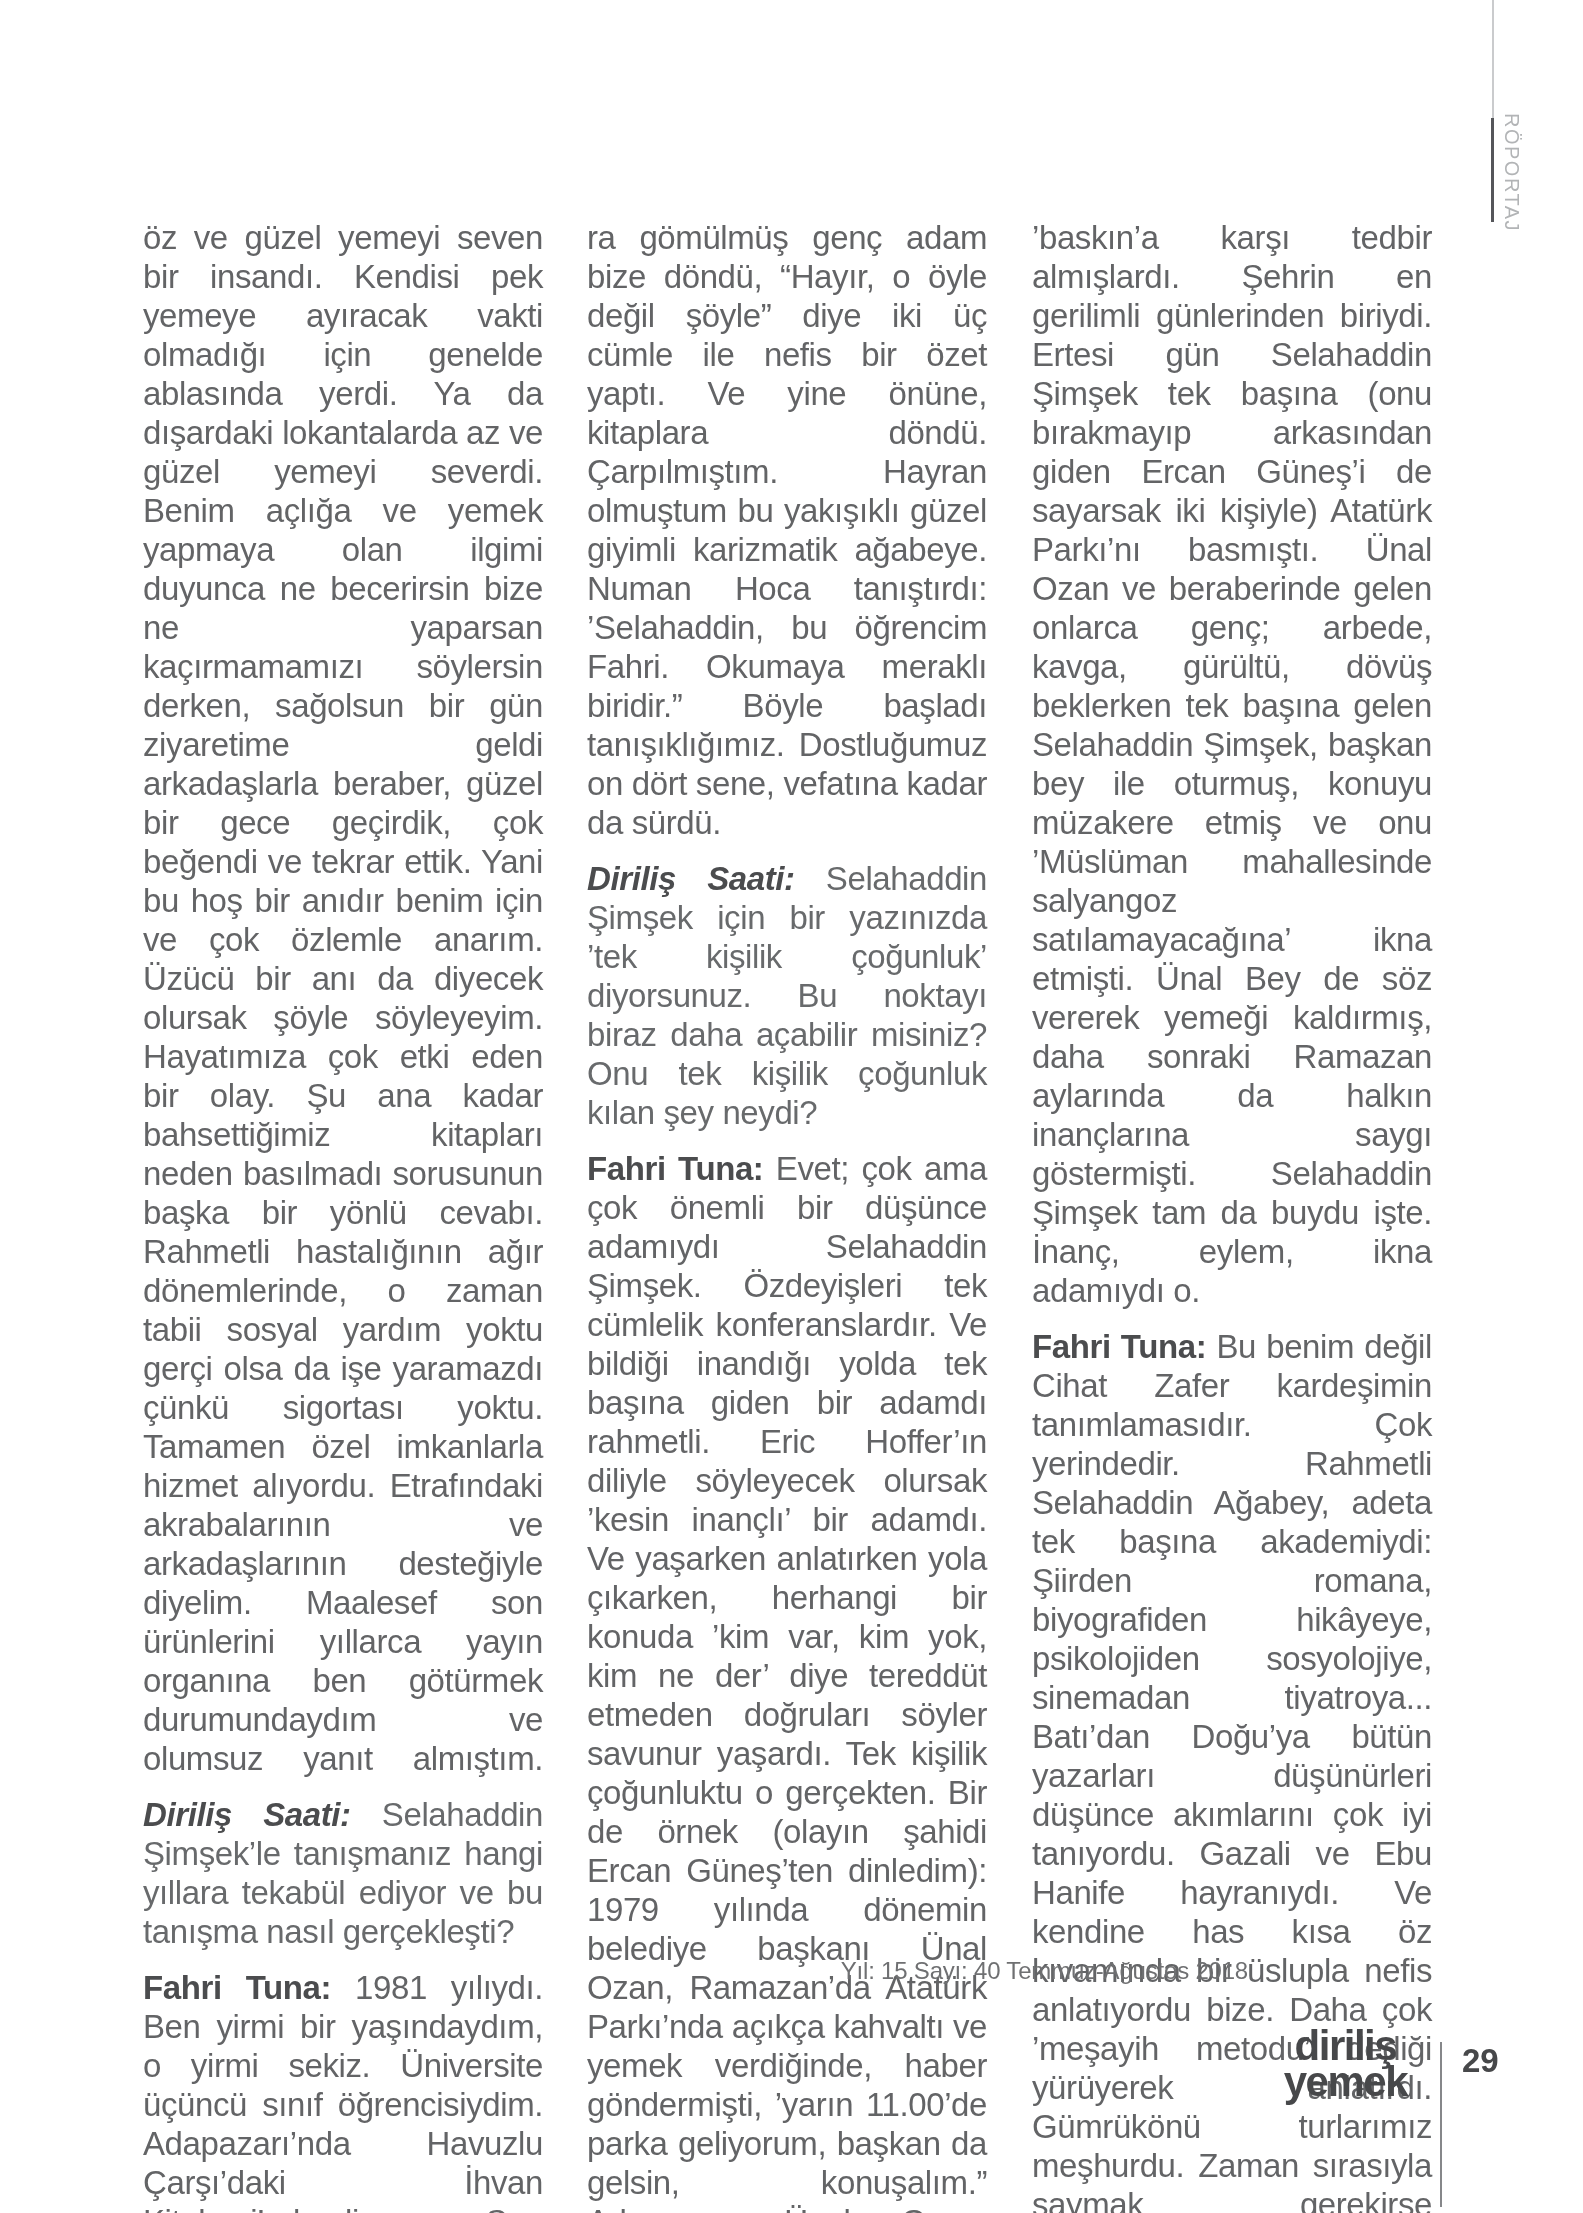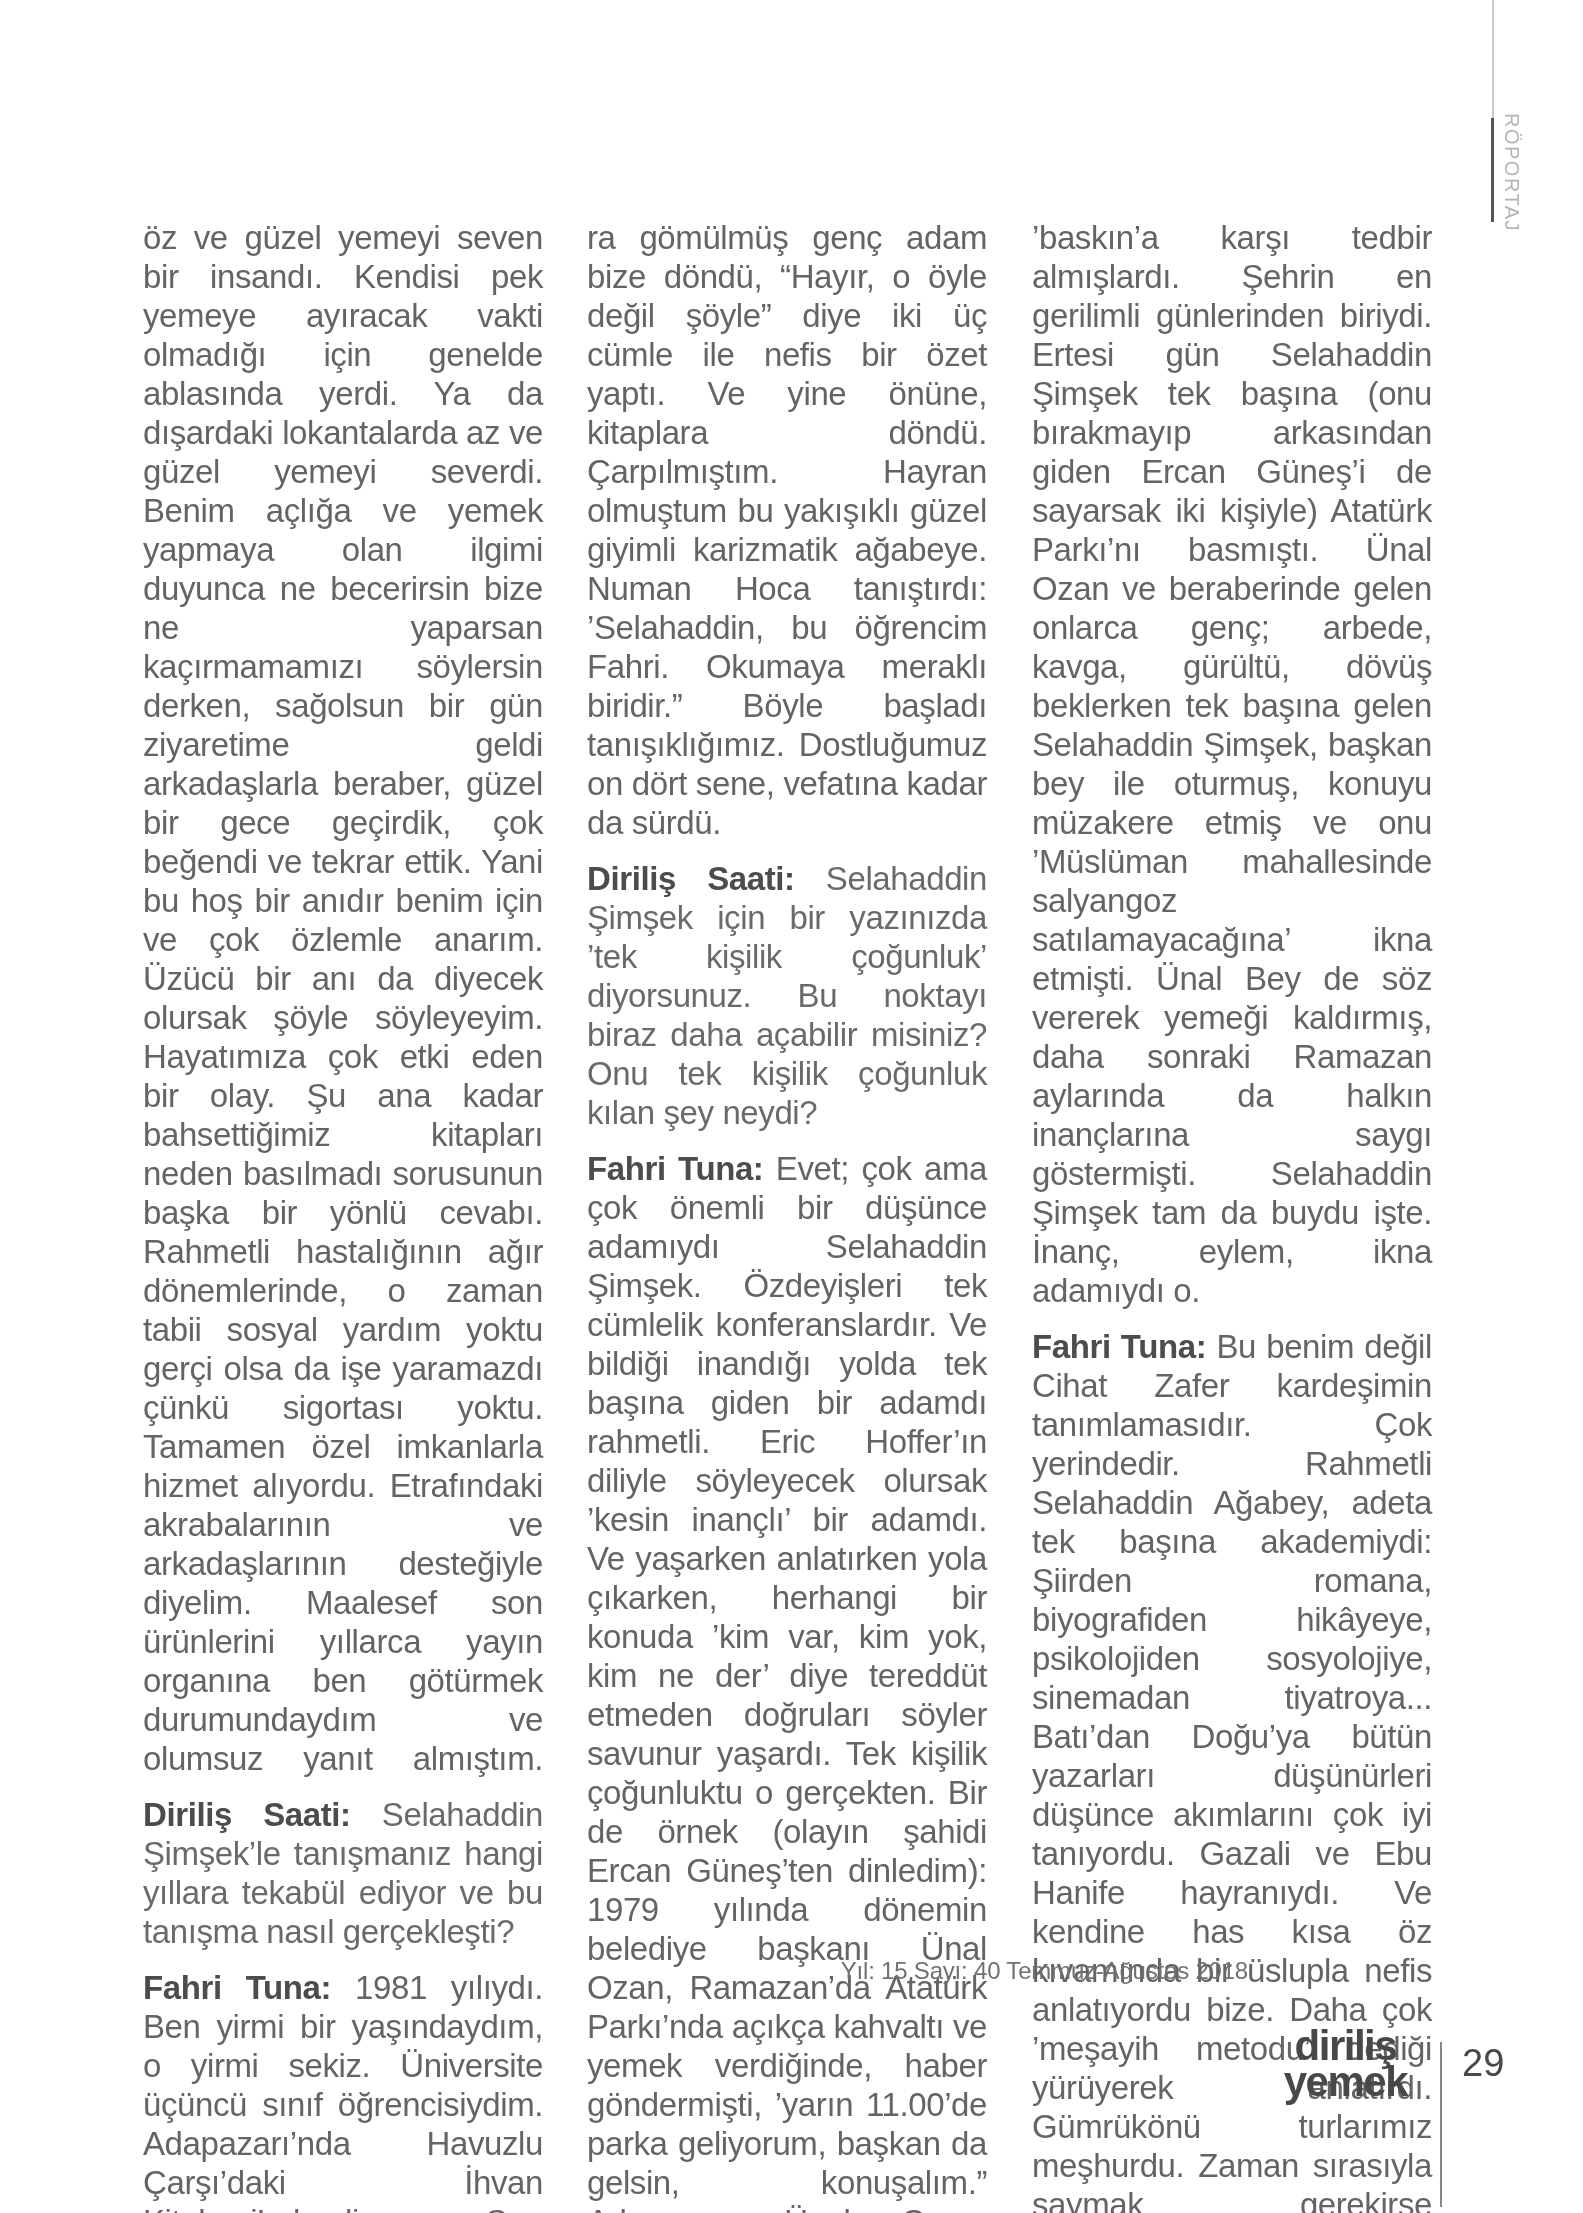--- a/index.html
+++ b/index.html
@@ -44,7 +44,7 @@
   .r-n{font-style:normal;font-weight:400;}
   .r-b{font-weight:700;color:var(--strong-text);}
   .r-i{color:var(--italic-text);}
-  .r-bi{font-weight:700;color:var(--strong-text);}
+  .r-bi{font-style:italic;font-weight:700;color:var(--strong-text);}
   .heading .r-b{color:var(--strong-text);}
 
   .edge-line-light{

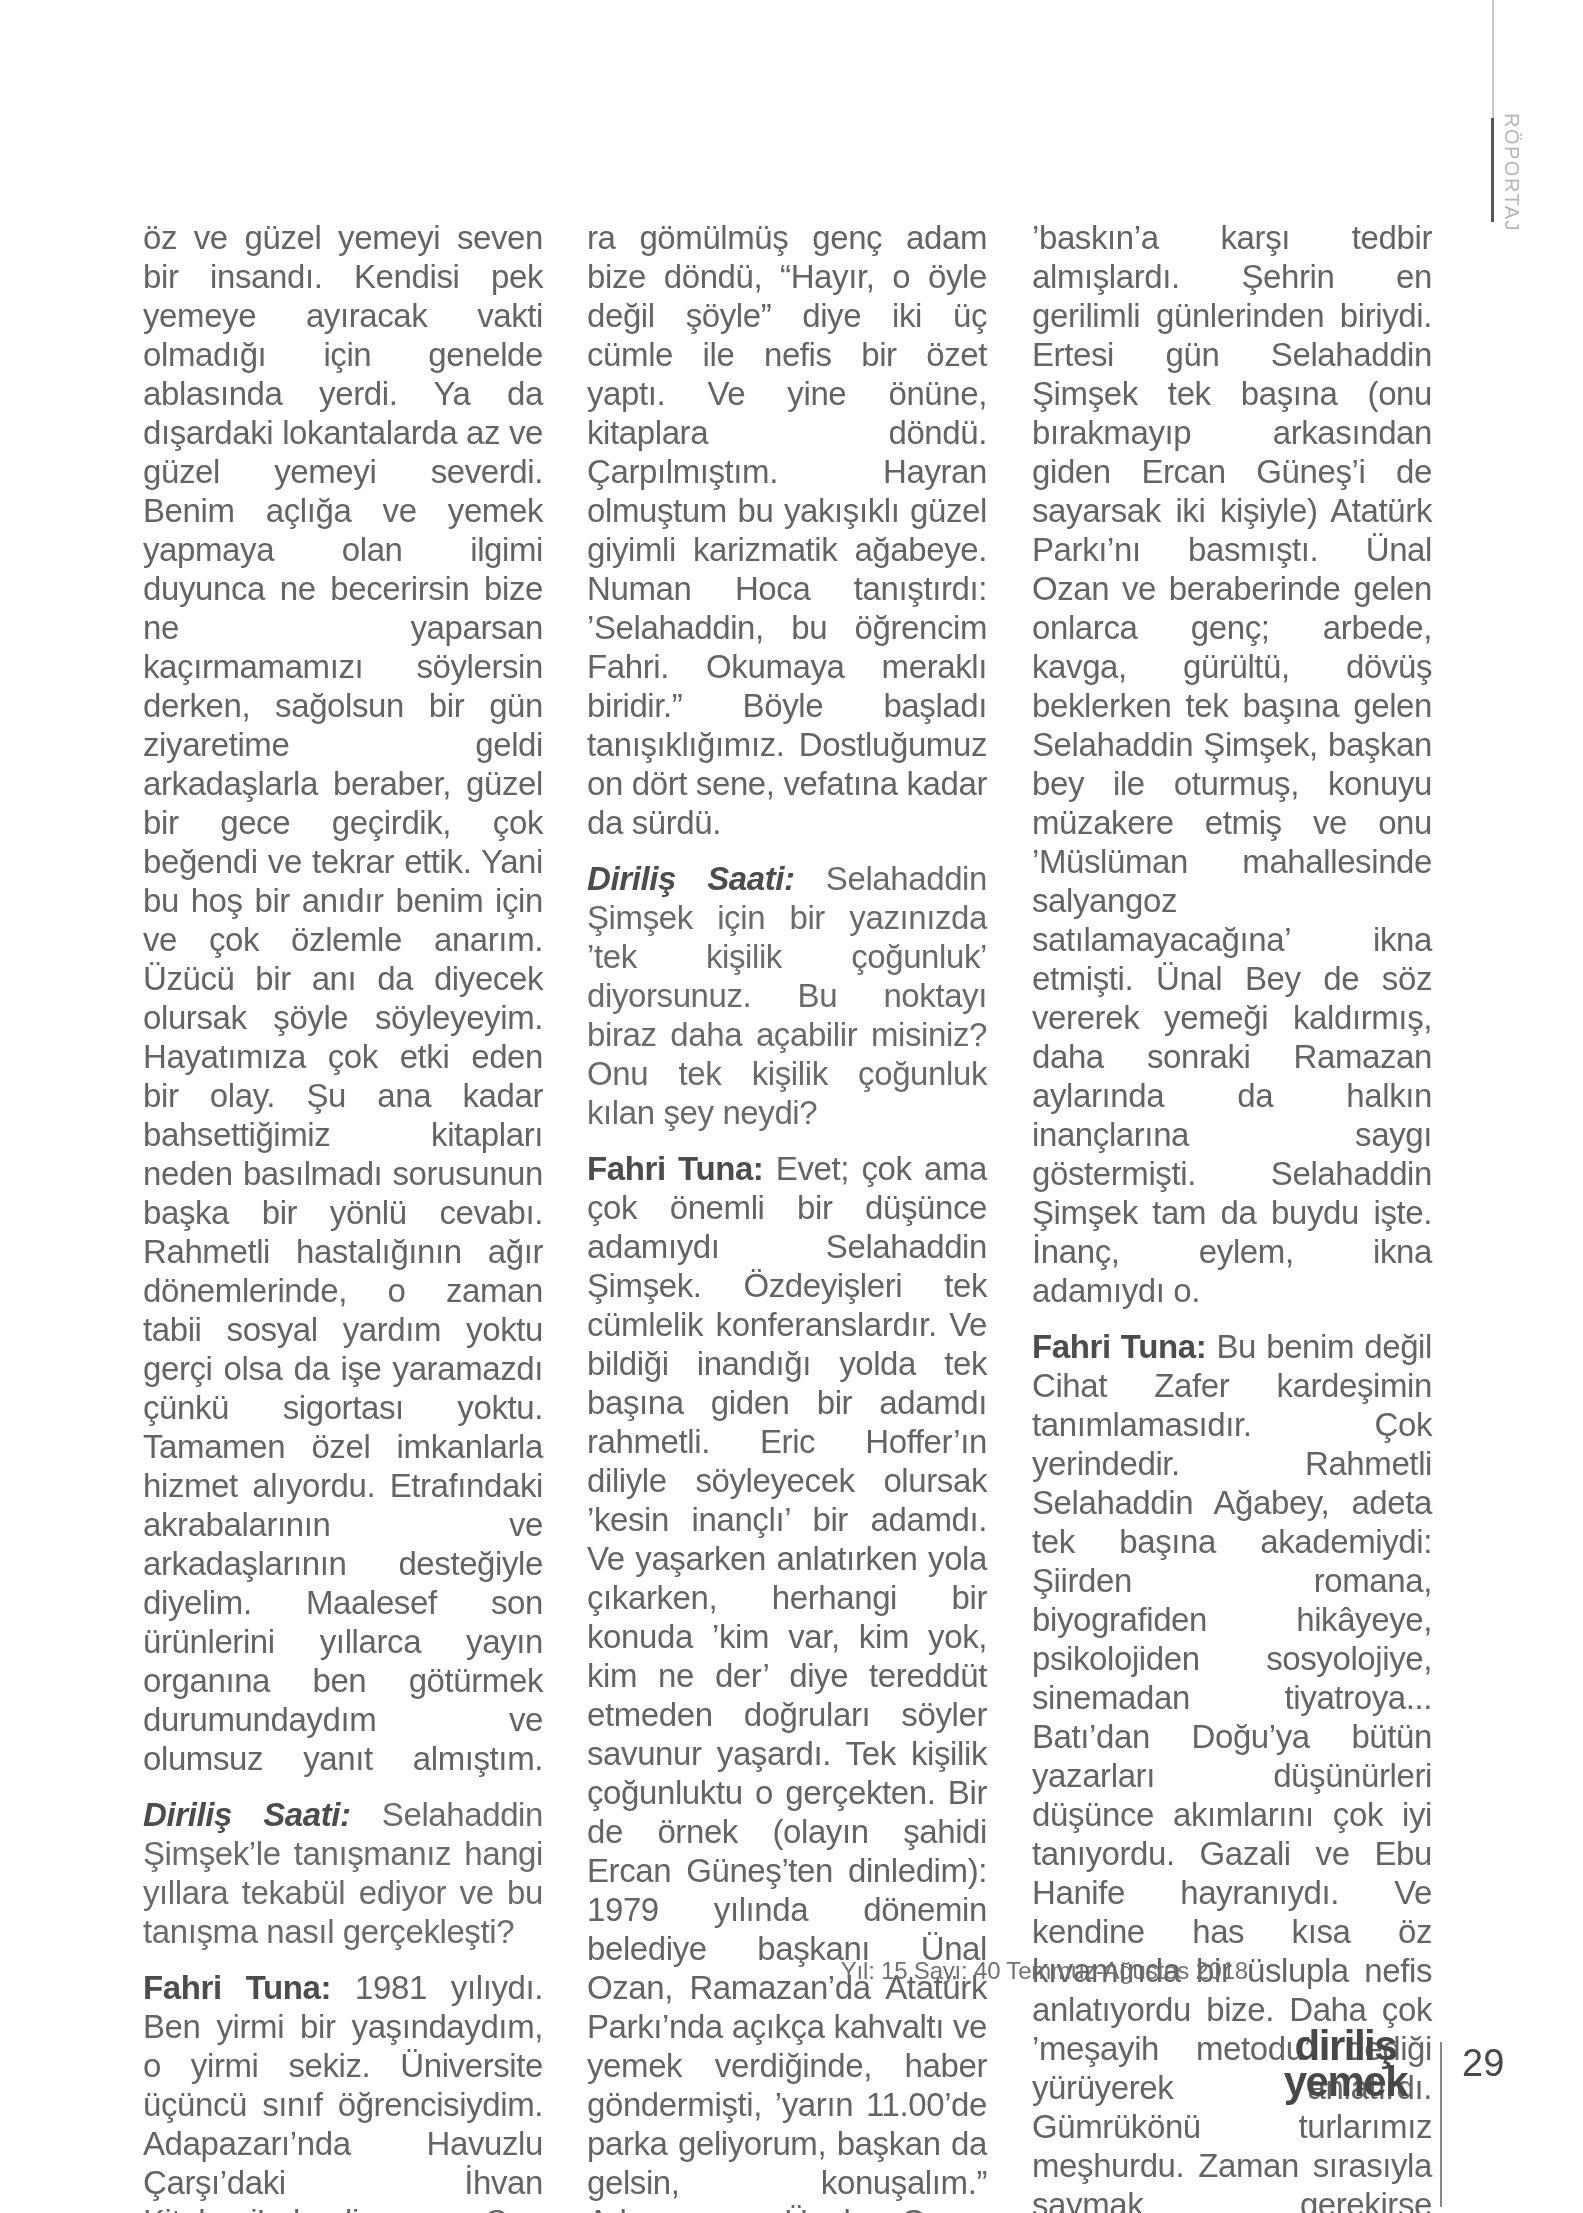--- a/index.html
+++ b/index.html
@@ -85,7 +85,7 @@
   }
   .footer-page{
     position:absolute;left:1462px;top:2042px;
-    font-size:38px;font-weight:400;
+    font-size:33px;font-weight:700;
     color:var(--logo-color);
   }
 </style>

